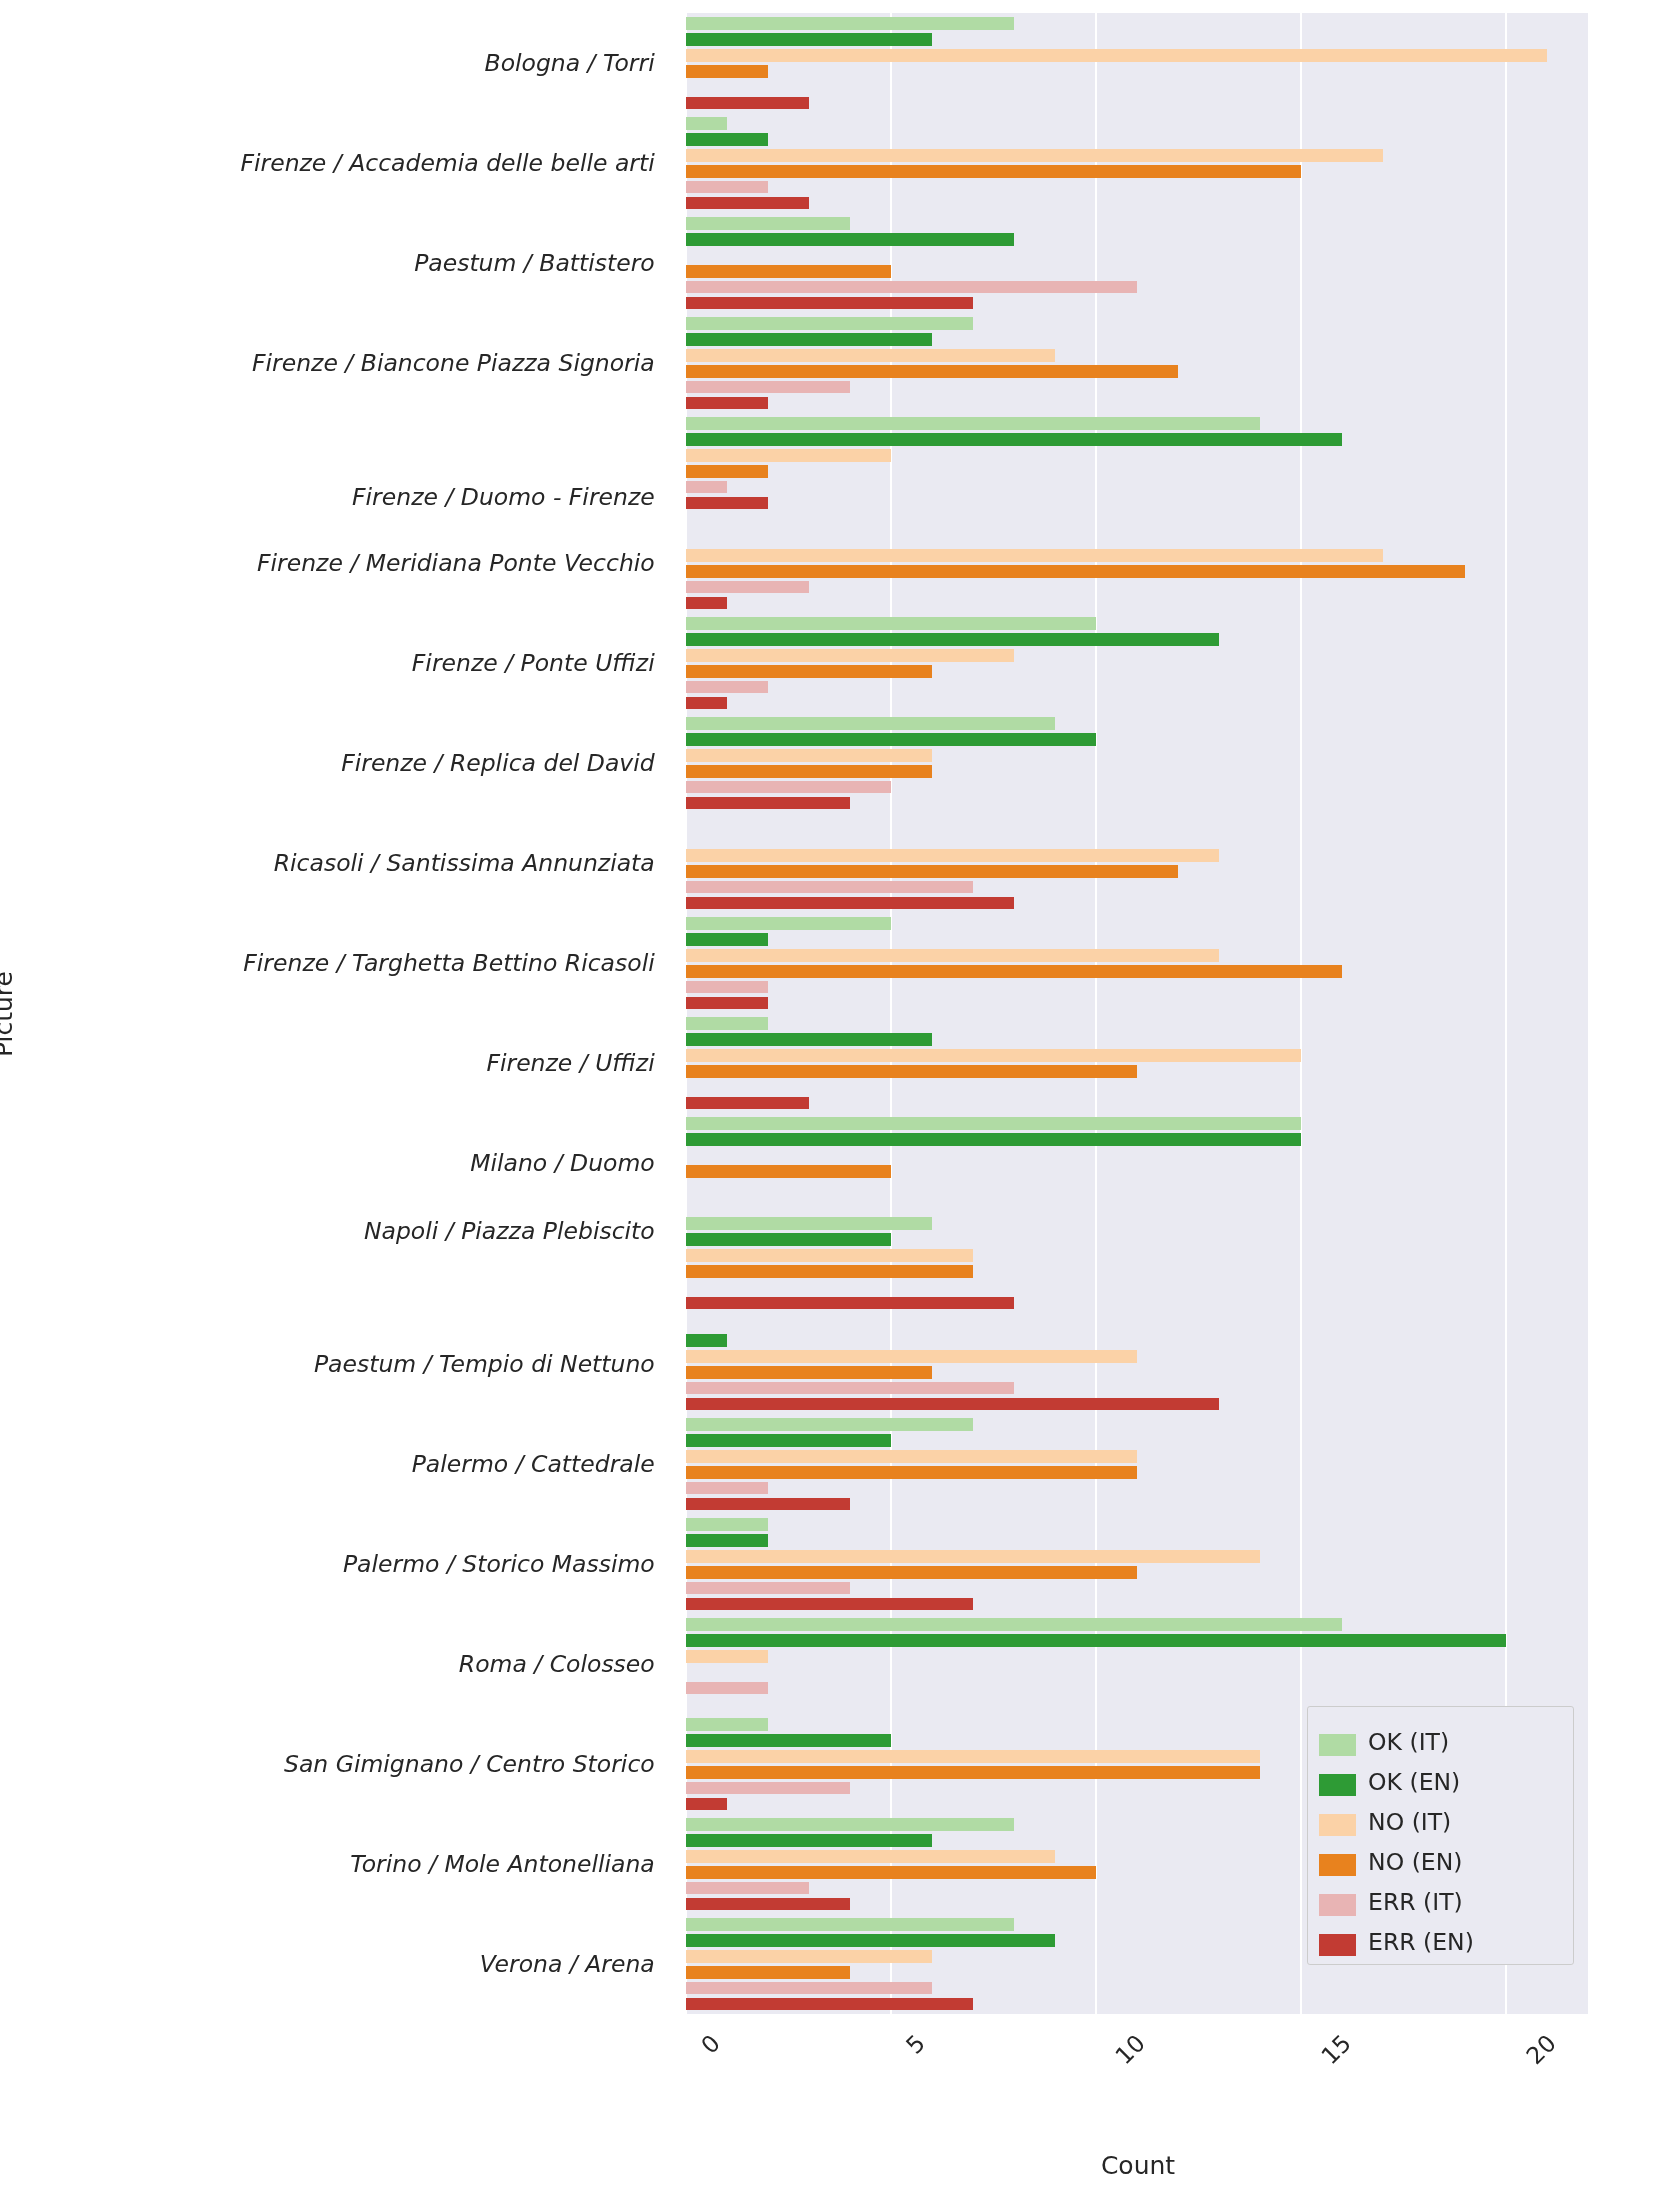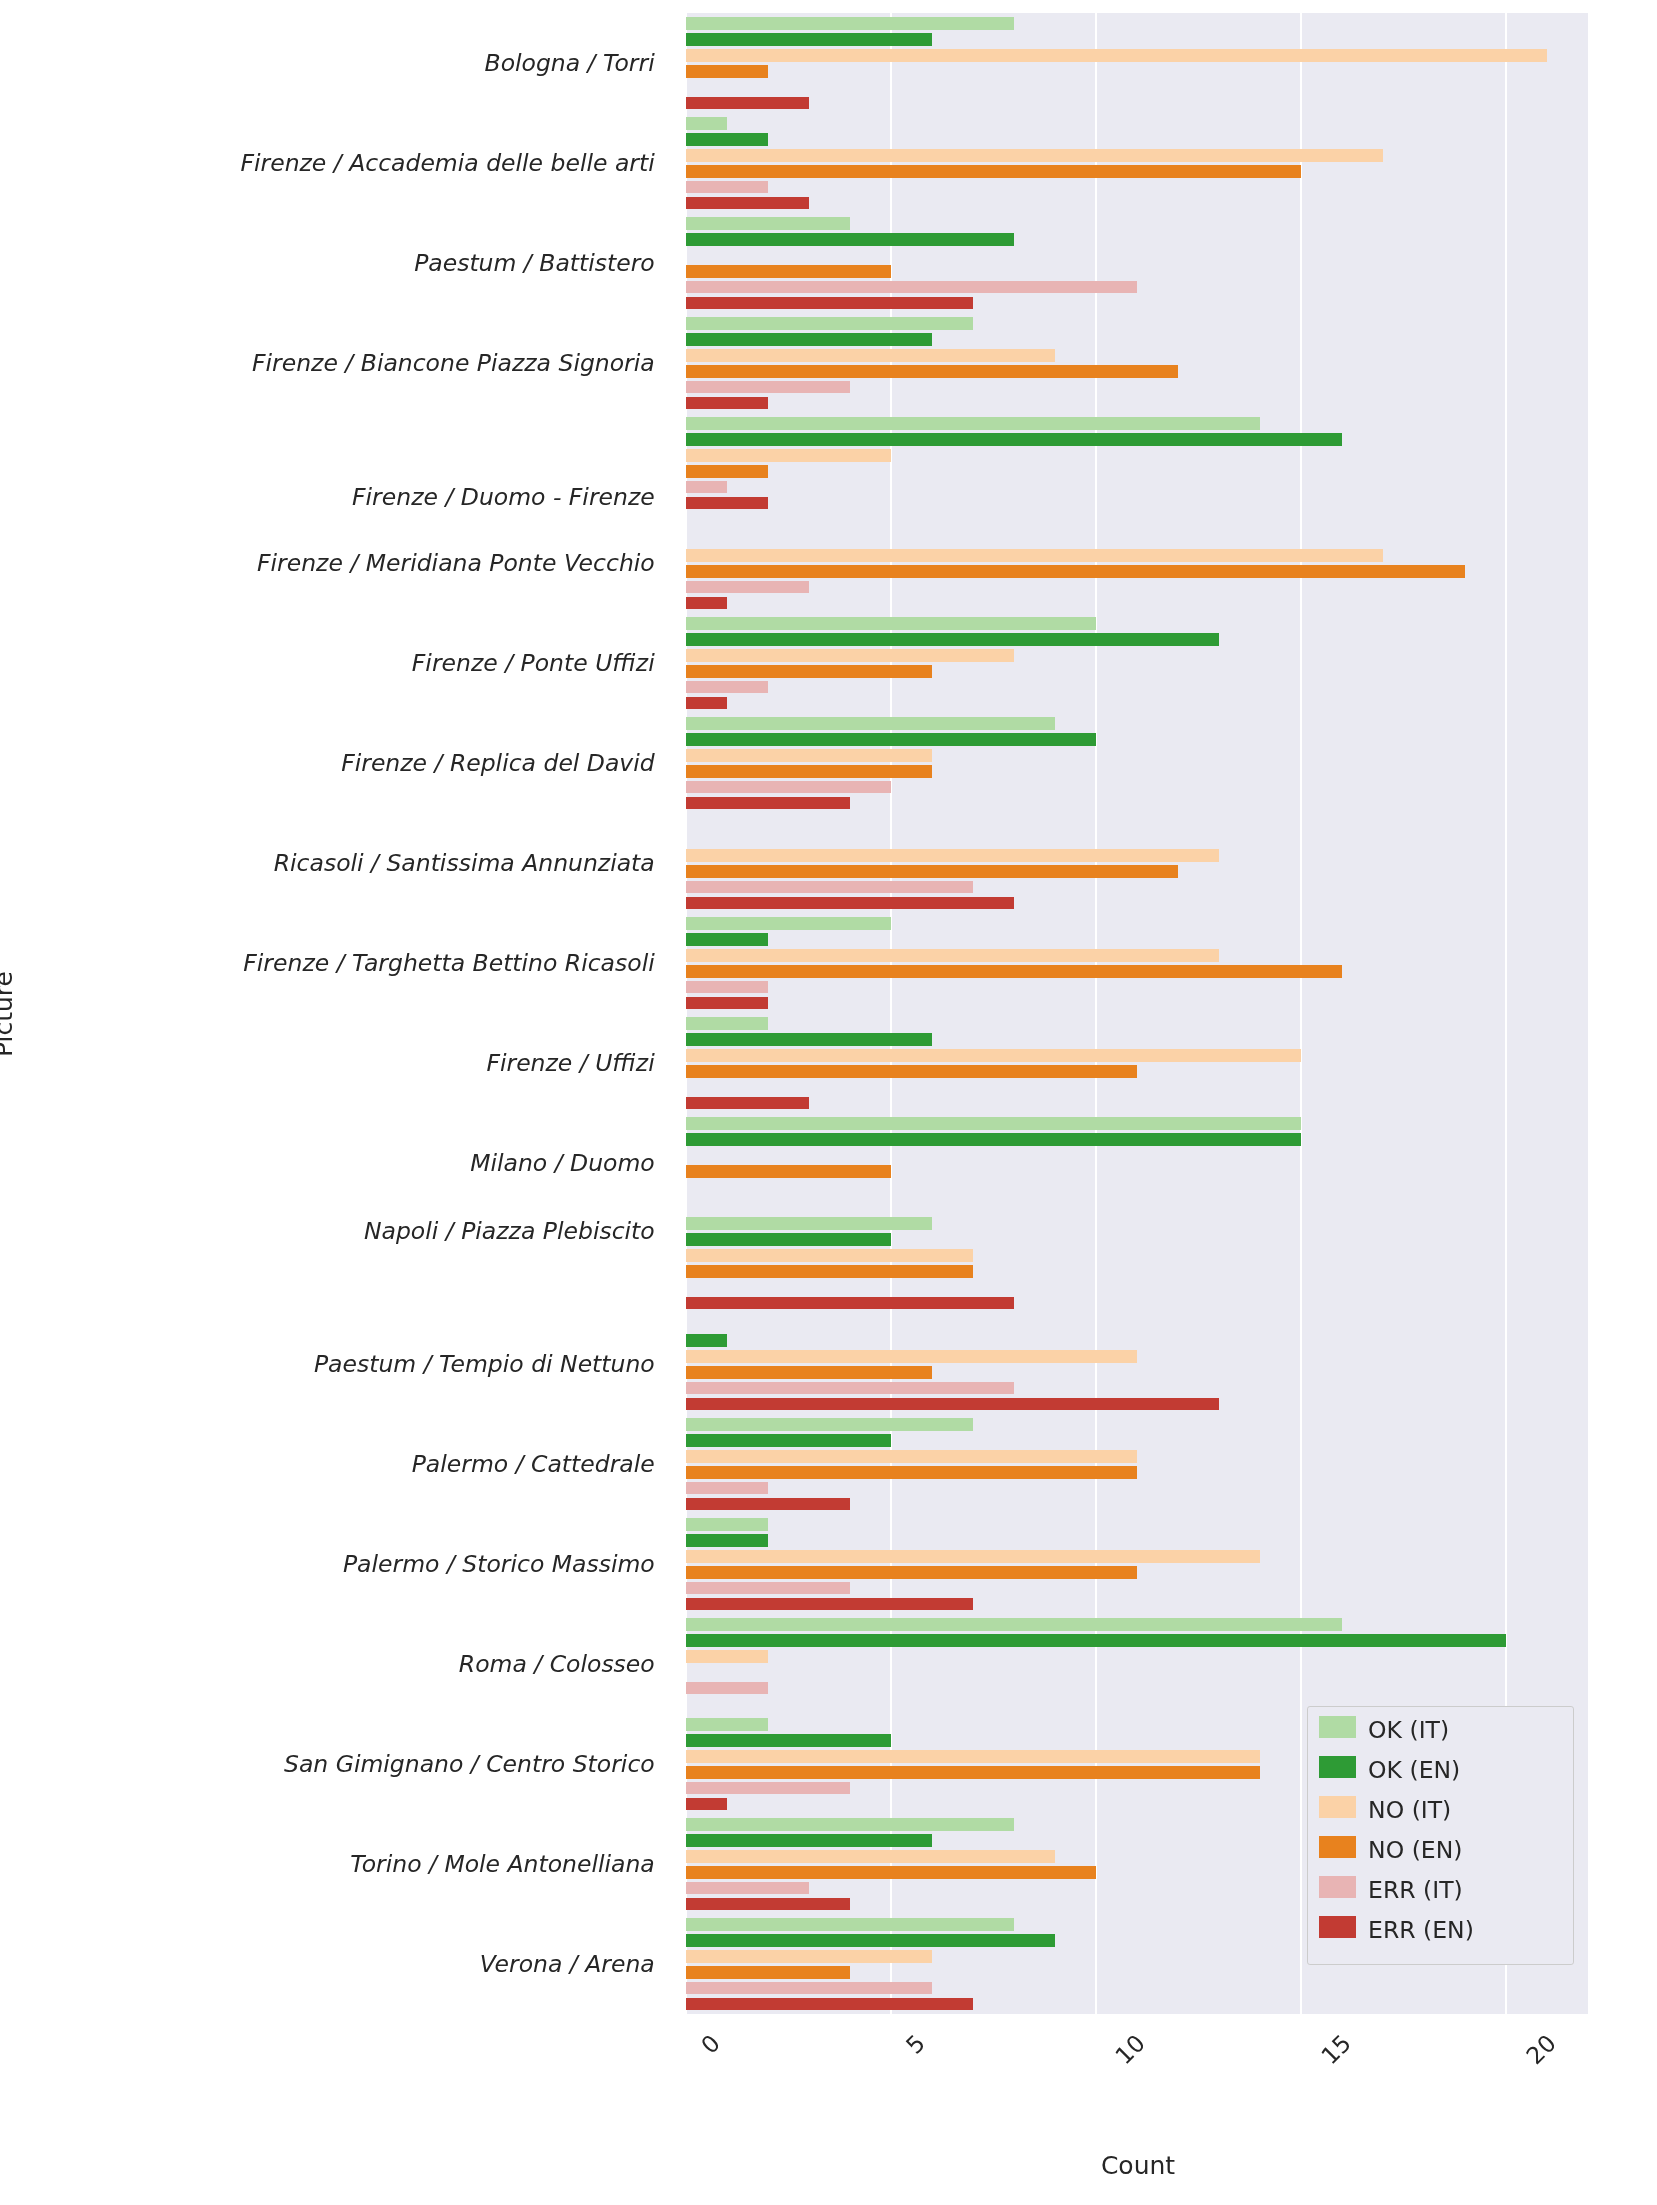--- a/index.html
+++ b/index.html
@@ -125,7 +125,7 @@
   }
   .legend-item {
     display: flex;
-    align-items: flex-start;
+    align-items: flex-end;
     height: 40px;
   }
   .legend-swatch {

